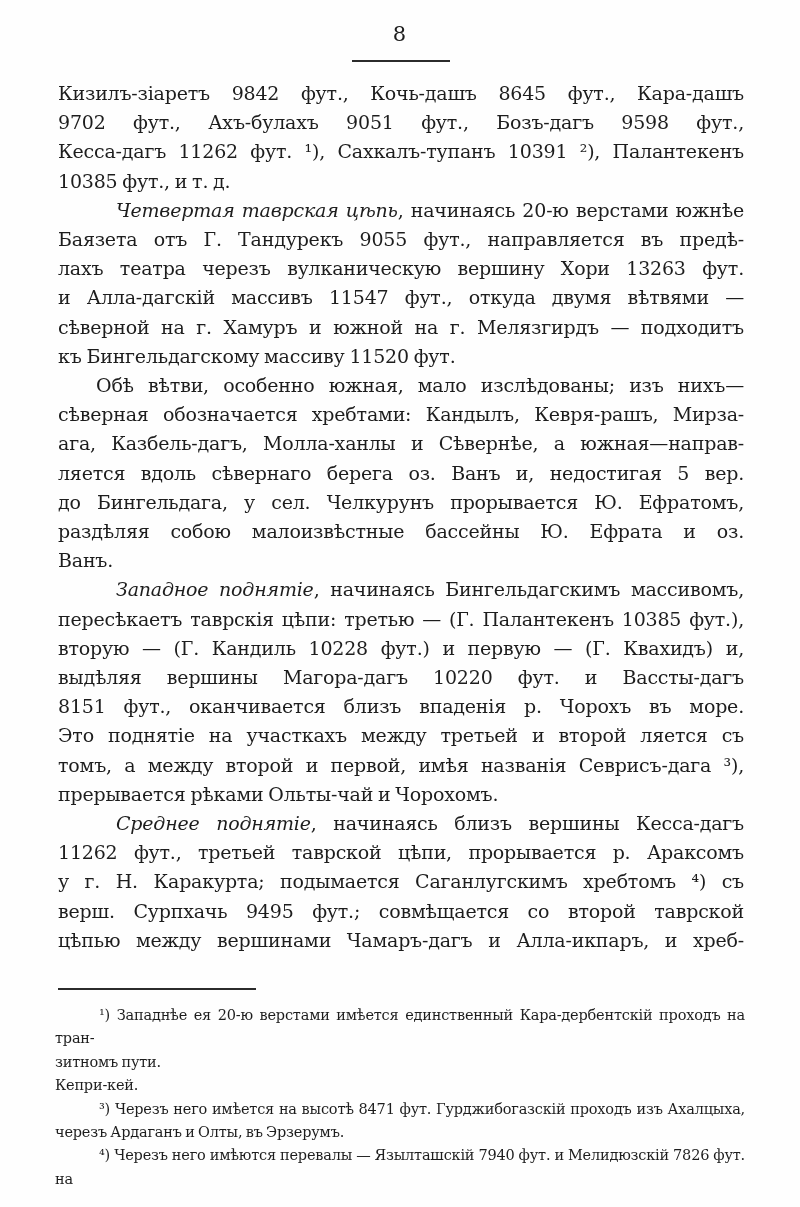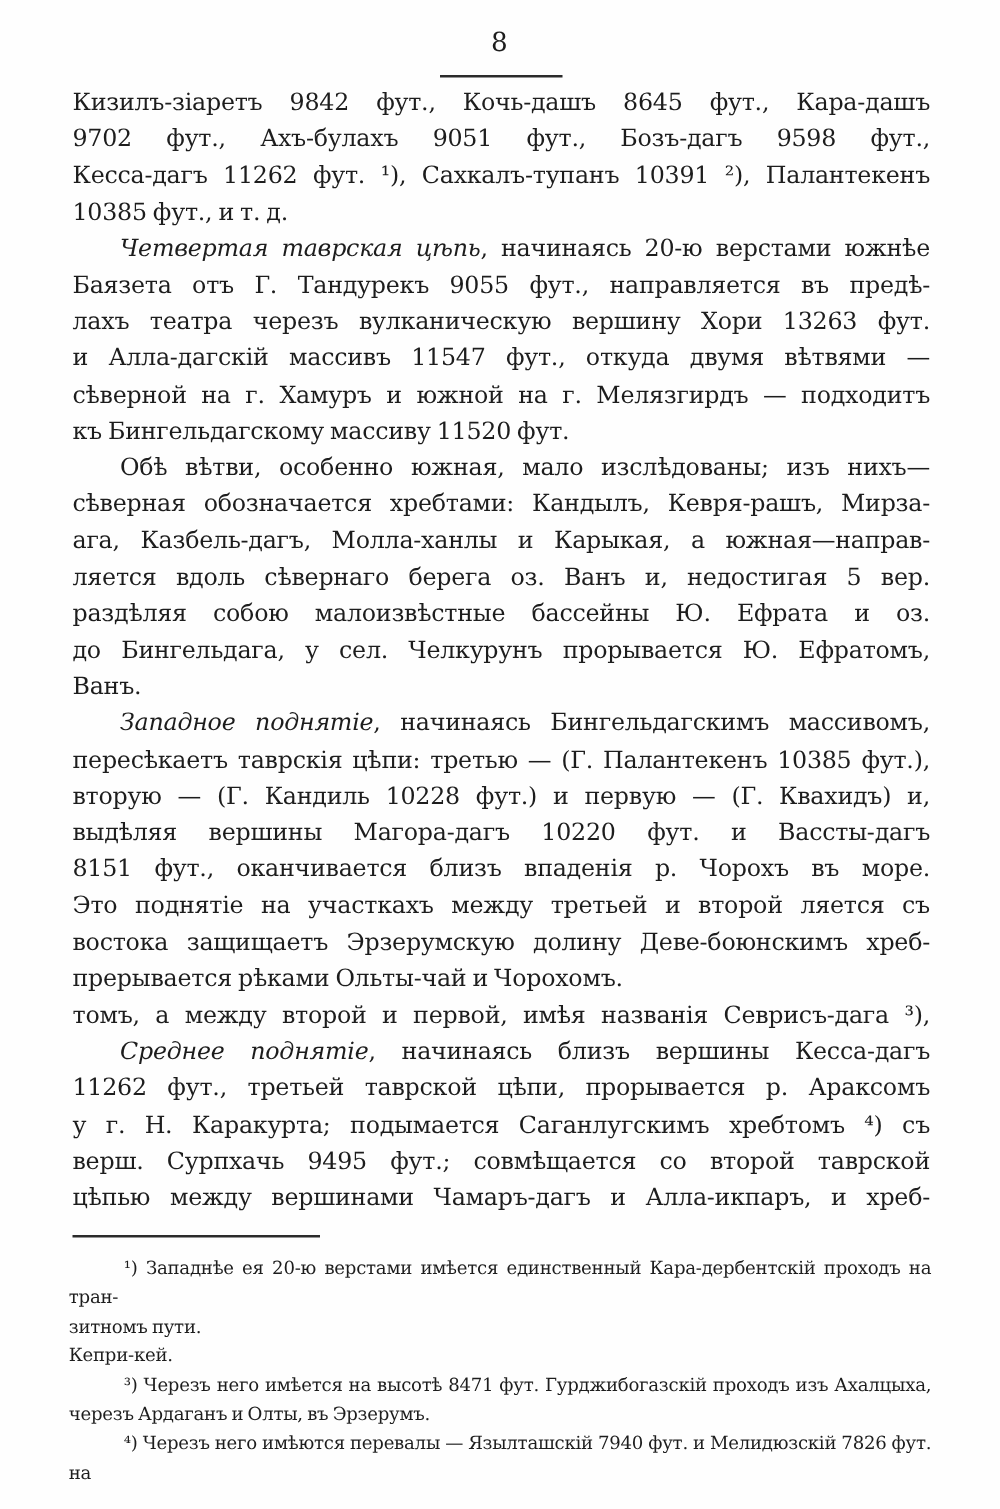--- a/index.html
+++ b/index.html
@@ -31,7 +31,7 @@
   }
   .body-text {
     position: absolute;
-    top: 68px;
+    top: 79px;
     left: 58px;
     width: 686px;
     font-size: 19px;

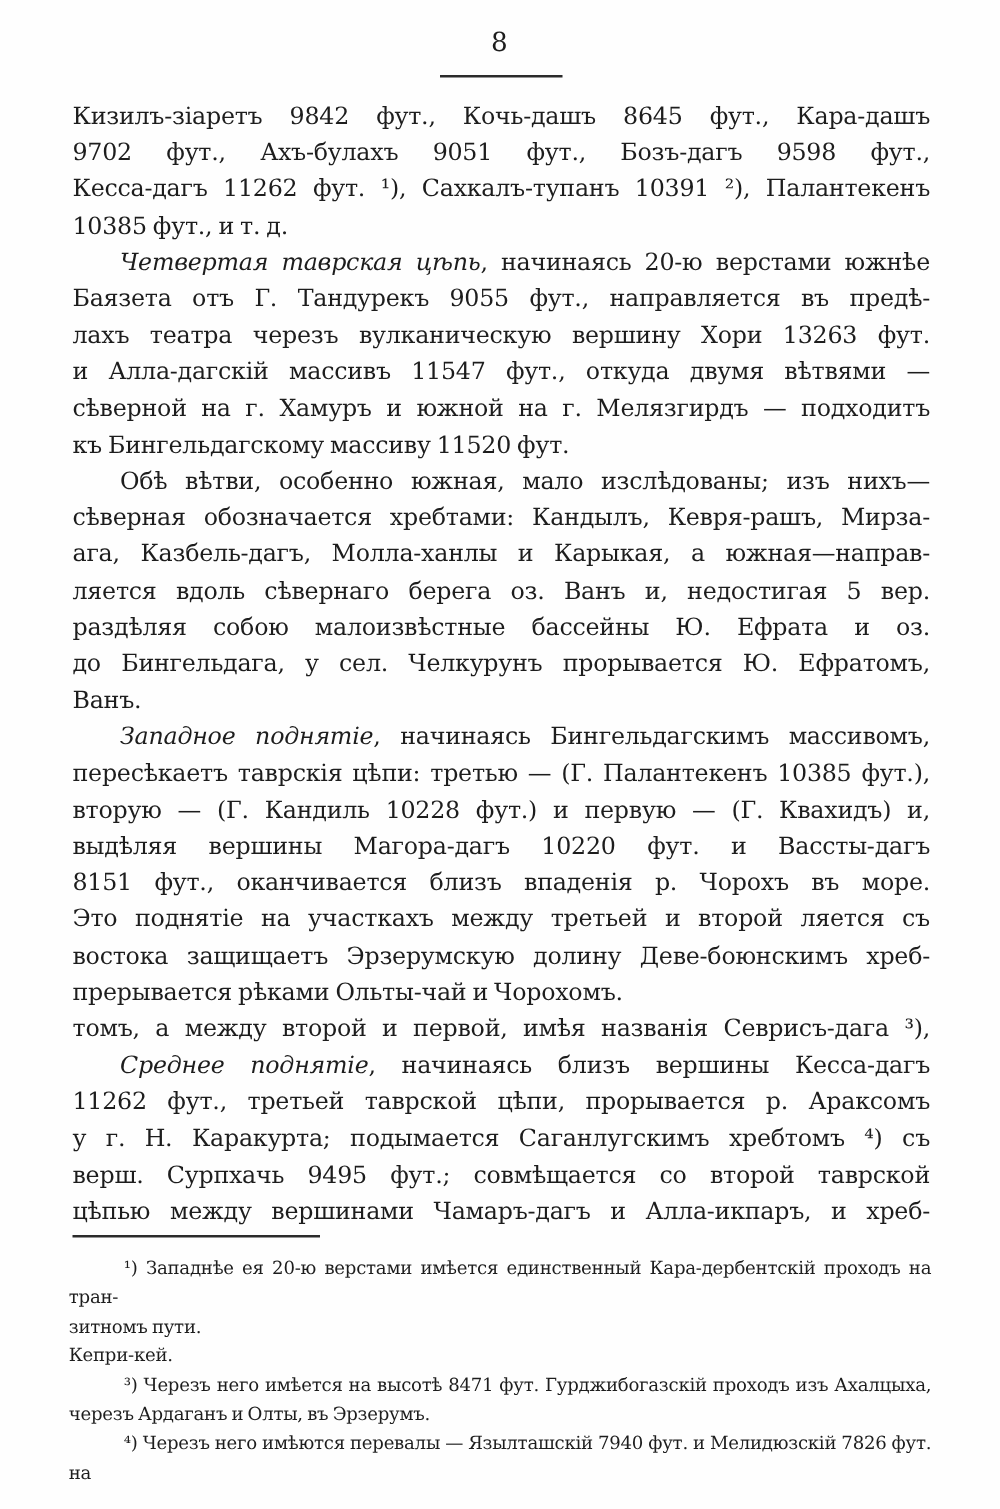--- a/index.html
+++ b/index.html
@@ -45,7 +45,7 @@
   }
   .line.last { text-align-last: left; }
   .body-text .line.indent { text-indent: 38px; }
-  .it { font-style: italic; }
+  .it { font-style: italic; margin-left: 20px; }
   .fn-sep {
     position: absolute;
     top: 988px;

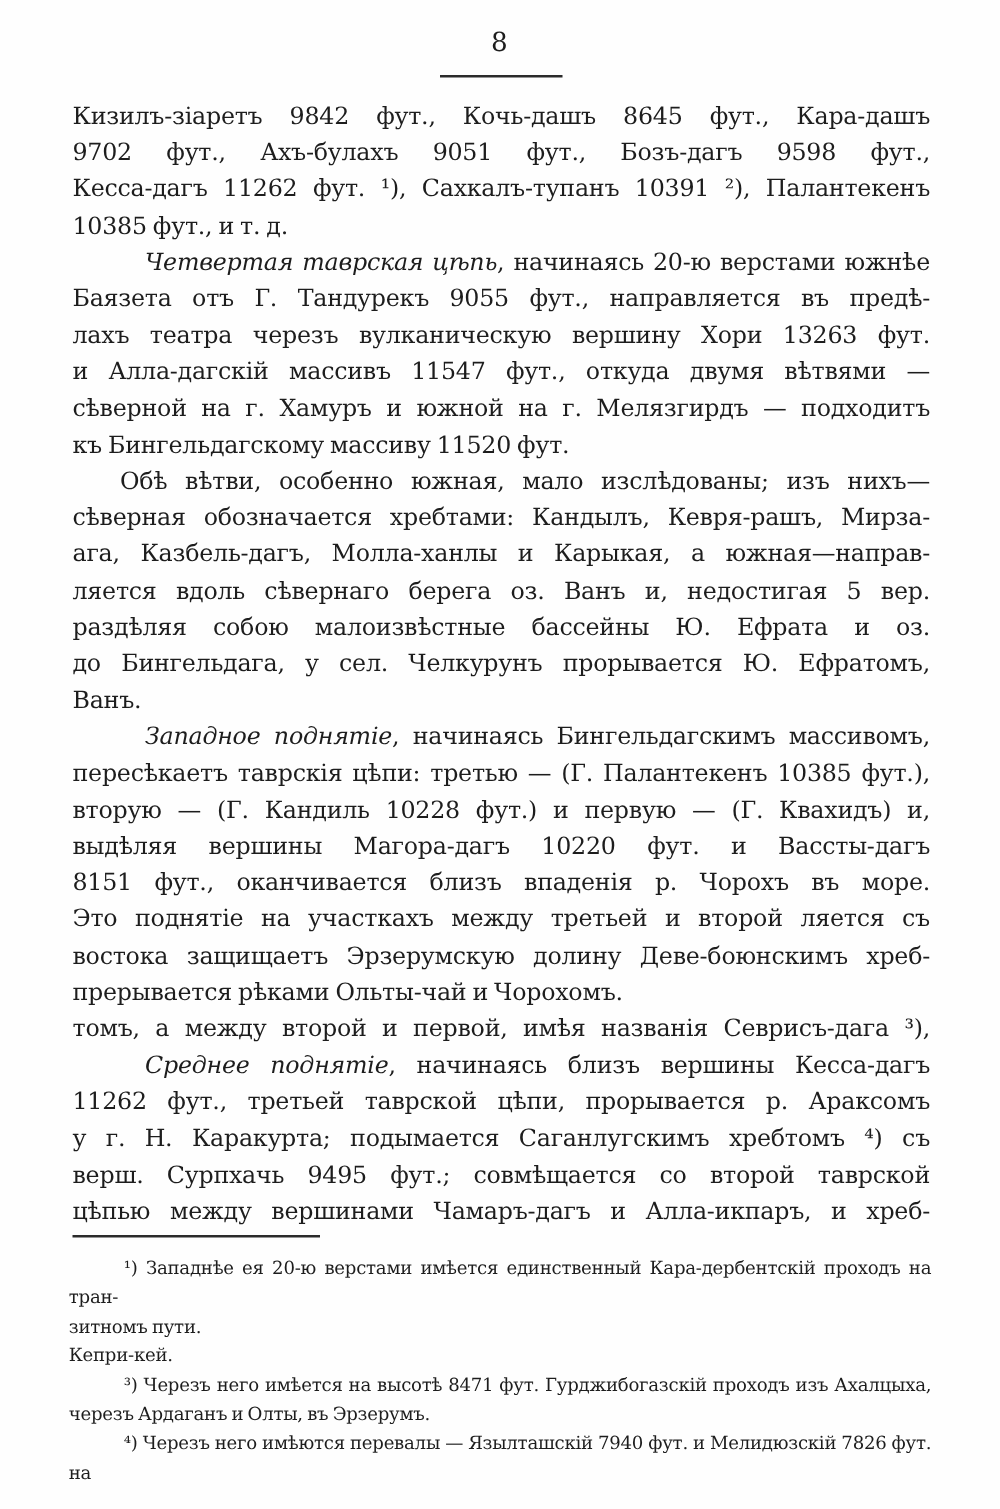--- a/index.html
+++ b/index.html
@@ -85,7 +85,7 @@
       <div class="line last"><span>къ Бингельдагскому массиву 11520 фут.</span></div>
       <div class="line indent"><span>Обѣ вѣтви, особенно южная, мало изслѣдованы; изъ нихъ—</span></div>
       <div class="line"><span>сѣверная обозначается хребтами: Кандылъ, Кевря-рашъ, Мирза-</span></div>
-      <div class="line"><span>ага, Казбель-дагъ, Молла-ханлы и Карыкая, а южная—направ-</span></div>
+      <div class="line"><span>ага, Казбель-дагъ, Молла-ханлы и Сѣвернѣе, а южная—направ-</span></div>
       <div class="line"><span>ляется вдоль сѣвернаго берега оз. Ванъ и, недостигая 5 вер.</span></div>
       <div class="line"><span>раздѣляя собою малоизвѣстные бассейны Ю. Ефрата и оз.</span></div>
       <div class="line"><span>до Бингельдага, у сел. Челкурунъ прорывается Ю. Ефратомъ,</span></div>

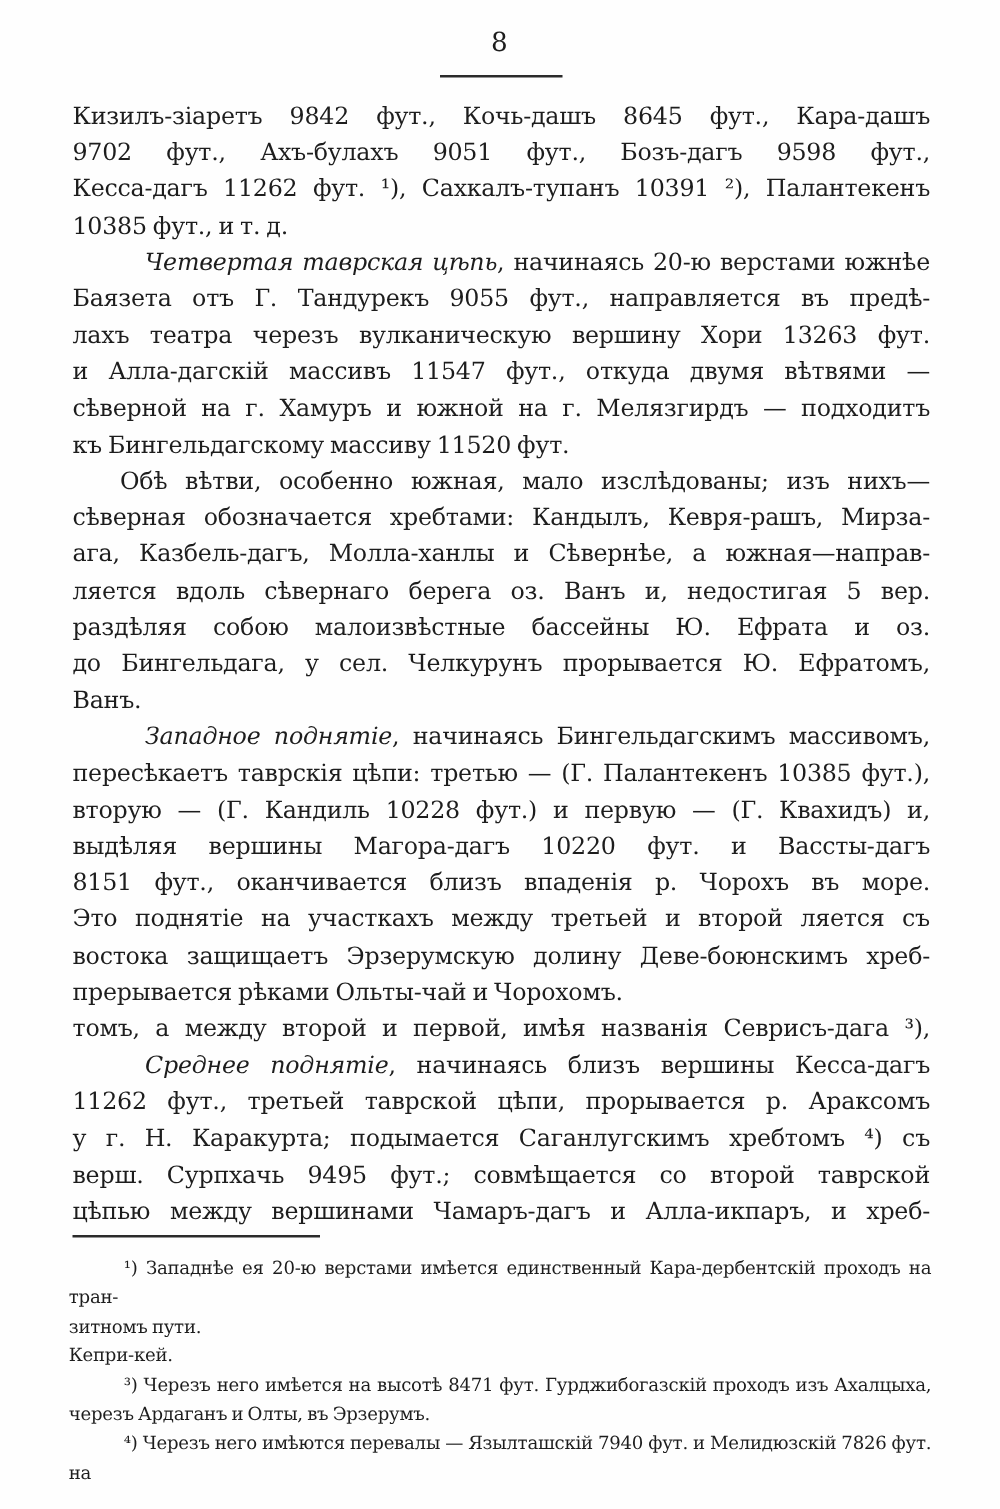--- a/index.html
+++ b/index.html
@@ -87,8 +87,8 @@
       <div class="line"><span>сѣверная обозначается хребтами: Кандылъ, Кевря-рашъ, Мирза-</span></div>
       <div class="line"><span>ага, Казбель-дагъ, Молла-ханлы и Сѣвернѣе, а южная—направ-</span></div>
       <div class="line"><span>ляется вдоль сѣвернаго берега оз. Ванъ и, недостигая 5 вер.</span></div>
+      <div class="line"><span>до Бингельдага, у сел. Челкурунъ прорывается Ю. Ефратомъ,</span></div>
       <div class="line"><span>раздѣляя собою малоизвѣстные бассейны Ю. Ефрата и оз.</span></div>
-      <div class="line"><span>до Бингельдага, у сел. Челкурунъ прорывается Ю. Ефратомъ,</span></div>
       <div class="line last"><span>Ванъ.</span></div>
       <div class="line indent"><span class="it">Западное поднятіе</span><span>, начинаясь Бингельдагскимъ массивомъ,</span></div>
       <div class="line"><span>пересѣкаетъ таврскія цѣпи: третью — (Г. Палантекенъ 10385 фут.),</span></div>

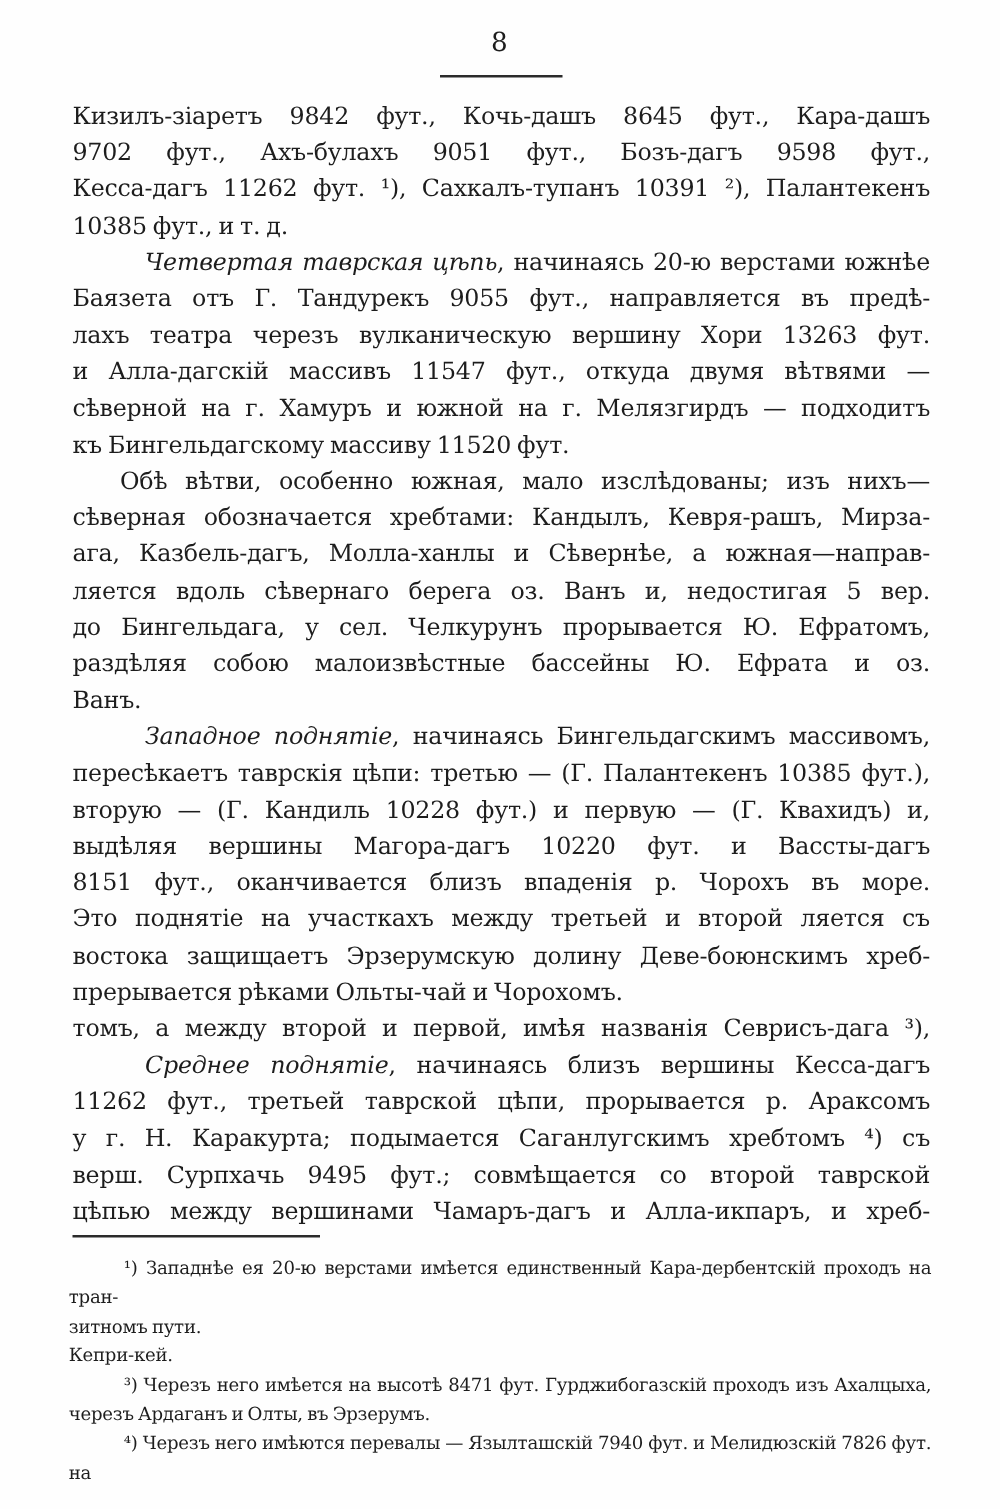--- a/index.html
+++ b/index.html
@@ -96,7 +96,6 @@
       <div class="line"><span>выдѣляя вершины Магора-дагъ 10220 фут. и Вассты-дагъ</span></div>
       <div class="line"><span>8151 фут., оканчивается близъ впаденія р. Чорохъ въ море.</span></div>
       <div class="line"><span>Это поднятіе на участкахъ между третьей и второй ляется съ</span></div>
-      <div class="line"><span>востока защищаетъ Эрзерумскую долину Деве-боюнскимъ хреб-</span></div>
       <div class="line last"><span>прерывается рѣками Ольты-чай и Чорохомъ.</span></div>
       <div class="line"><span>томъ, а между второй и первой, имѣя названія Севрисъ-дага ³),</span></div>
       <div class="line indent"><span class="it">Среднее поднятіе</span><span>, начинаясь близъ вершины Кесса-дагъ</span></div>

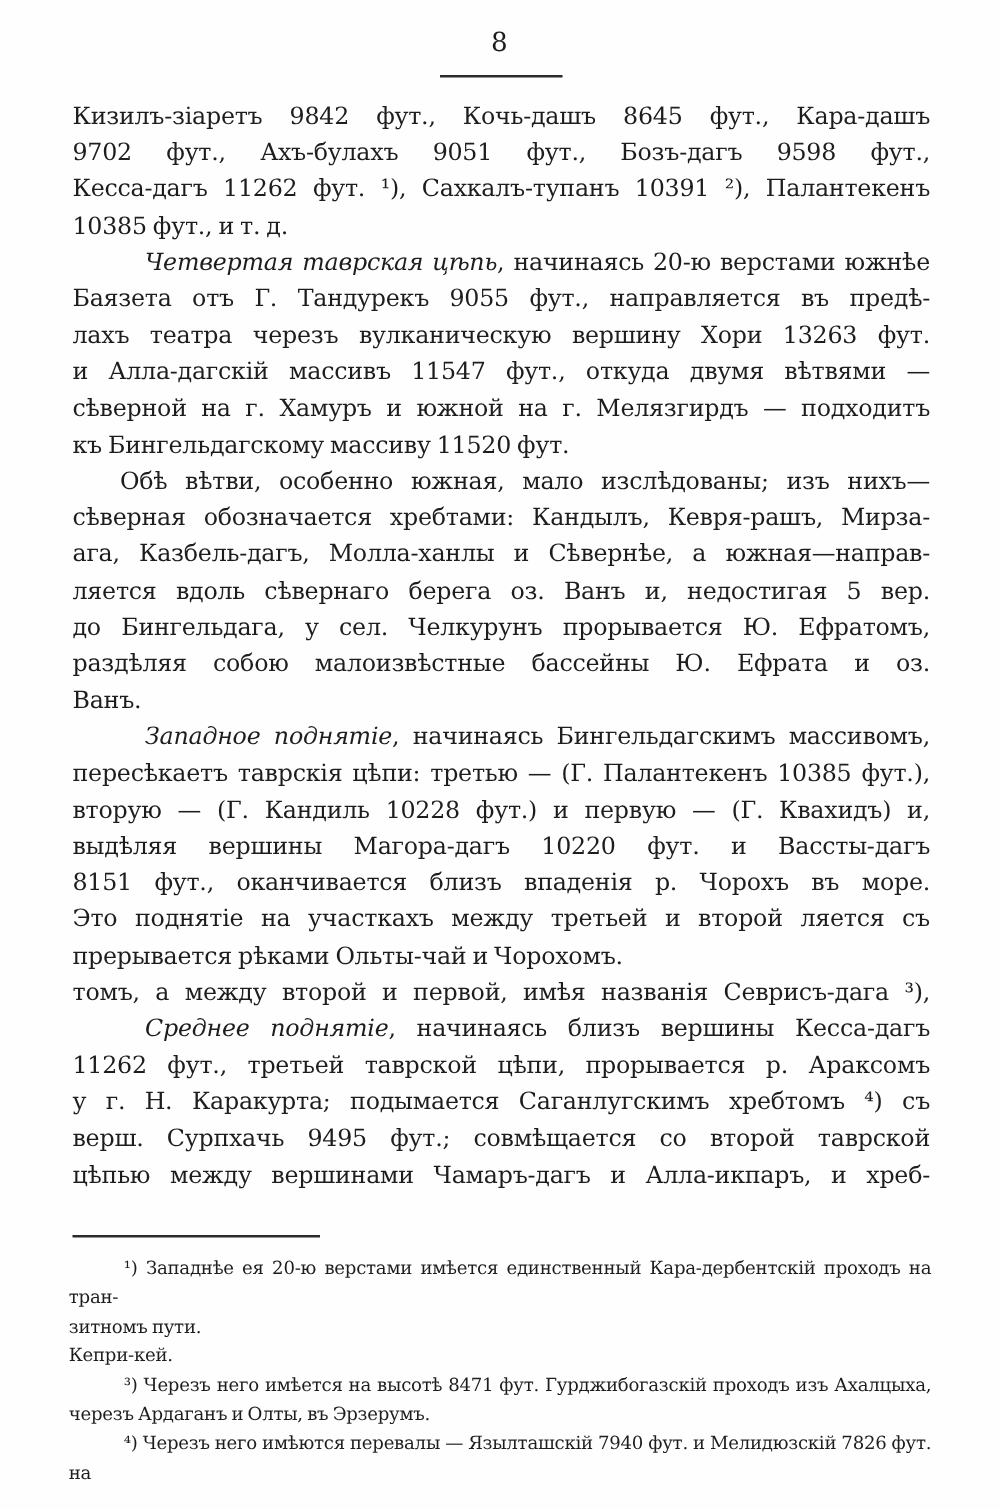--- a/index.html
+++ b/index.html
@@ -96,8 +96,8 @@
       <div class="line"><span>выдѣляя вершины Магора-дагъ 10220 фут. и Вассты-дагъ</span></div>
       <div class="line"><span>8151 фут., оканчивается близъ впаденія р. Чорохъ въ море.</span></div>
       <div class="line"><span>Это поднятіе на участкахъ между третьей и второй ляется съ</span></div>
+      <div class="line"><span>томъ, а между второй и первой, имѣя названія Севрисъ-дага ³),</span></div>
       <div class="line last"><span>прерывается рѣками Ольты-чай и Чорохомъ.</span></div>
-      <div class="line"><span>томъ, а между второй и первой, имѣя названія Севрисъ-дага ³),</span></div>
       <div class="line indent"><span class="it">Среднее поднятіе</span><span>, начинаясь близъ вершины Кесса-дагъ</span></div>
       <div class="line"><span>11262 фут., третьей таврской цѣпи, прорывается р. Араксомъ</span></div>
       <div class="line"><span>у г. Н. Каракурта; подымается Саганлугскимъ хребтомъ ⁴) съ</span></div>

